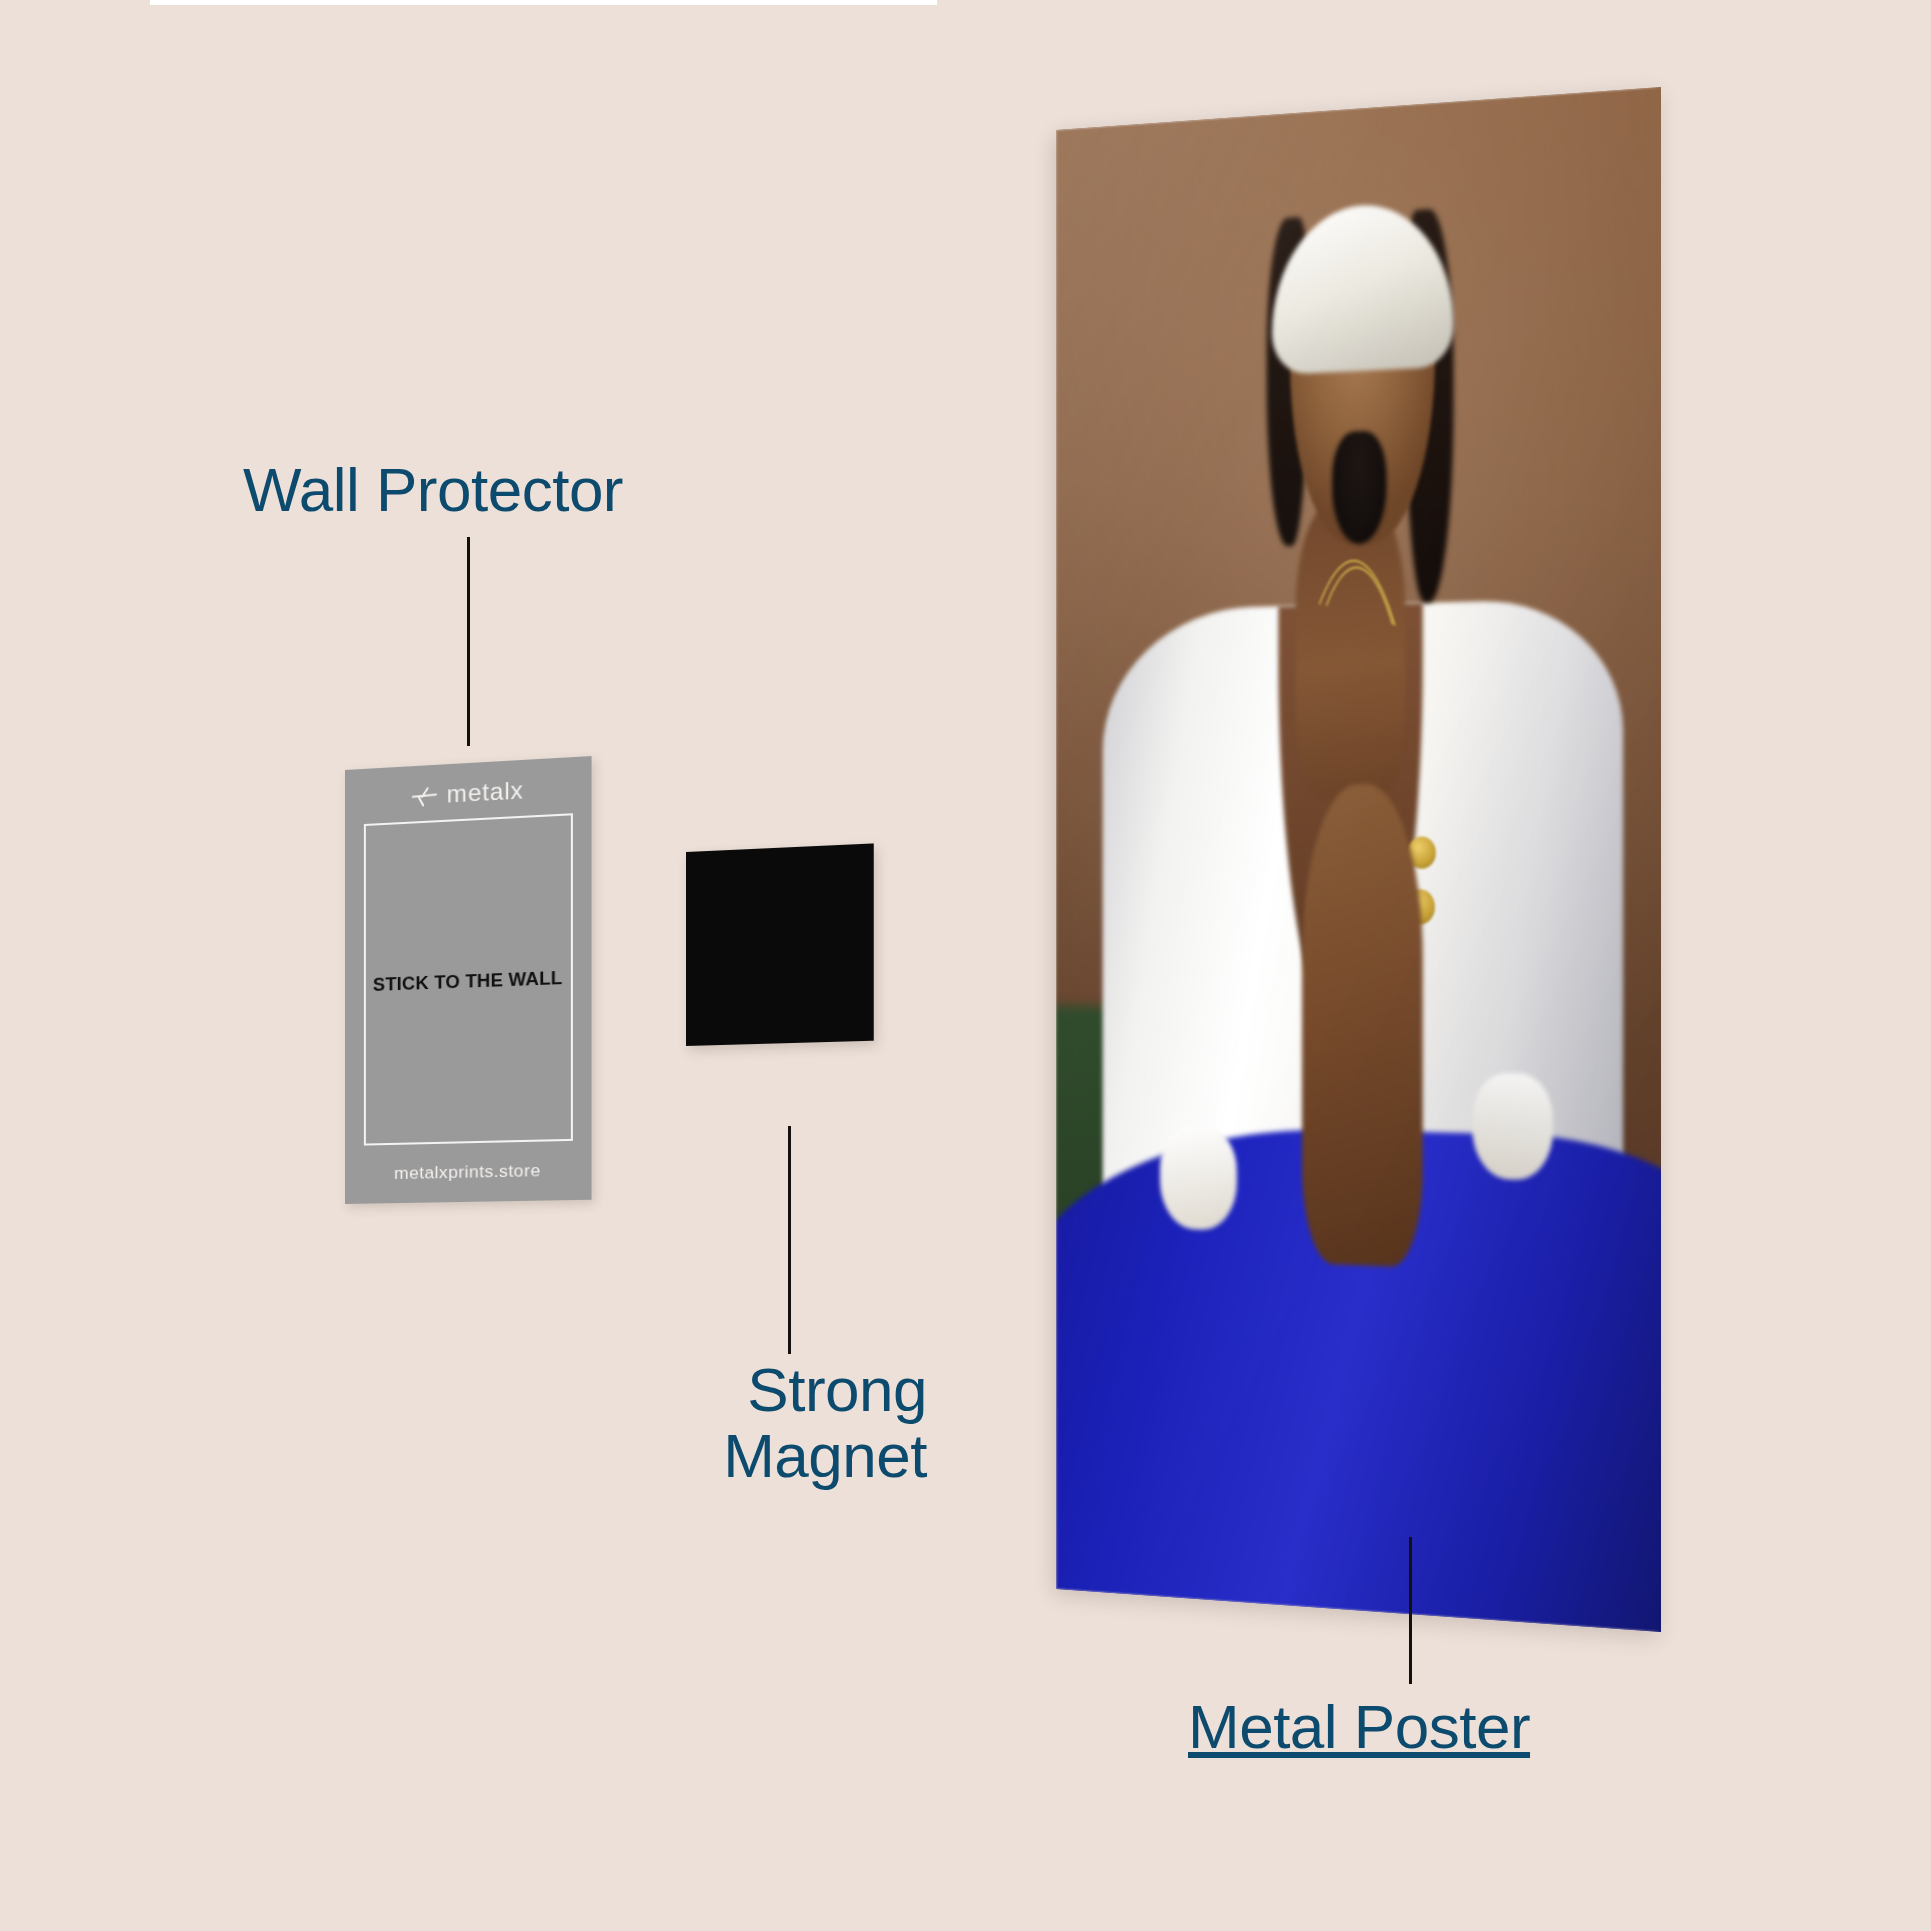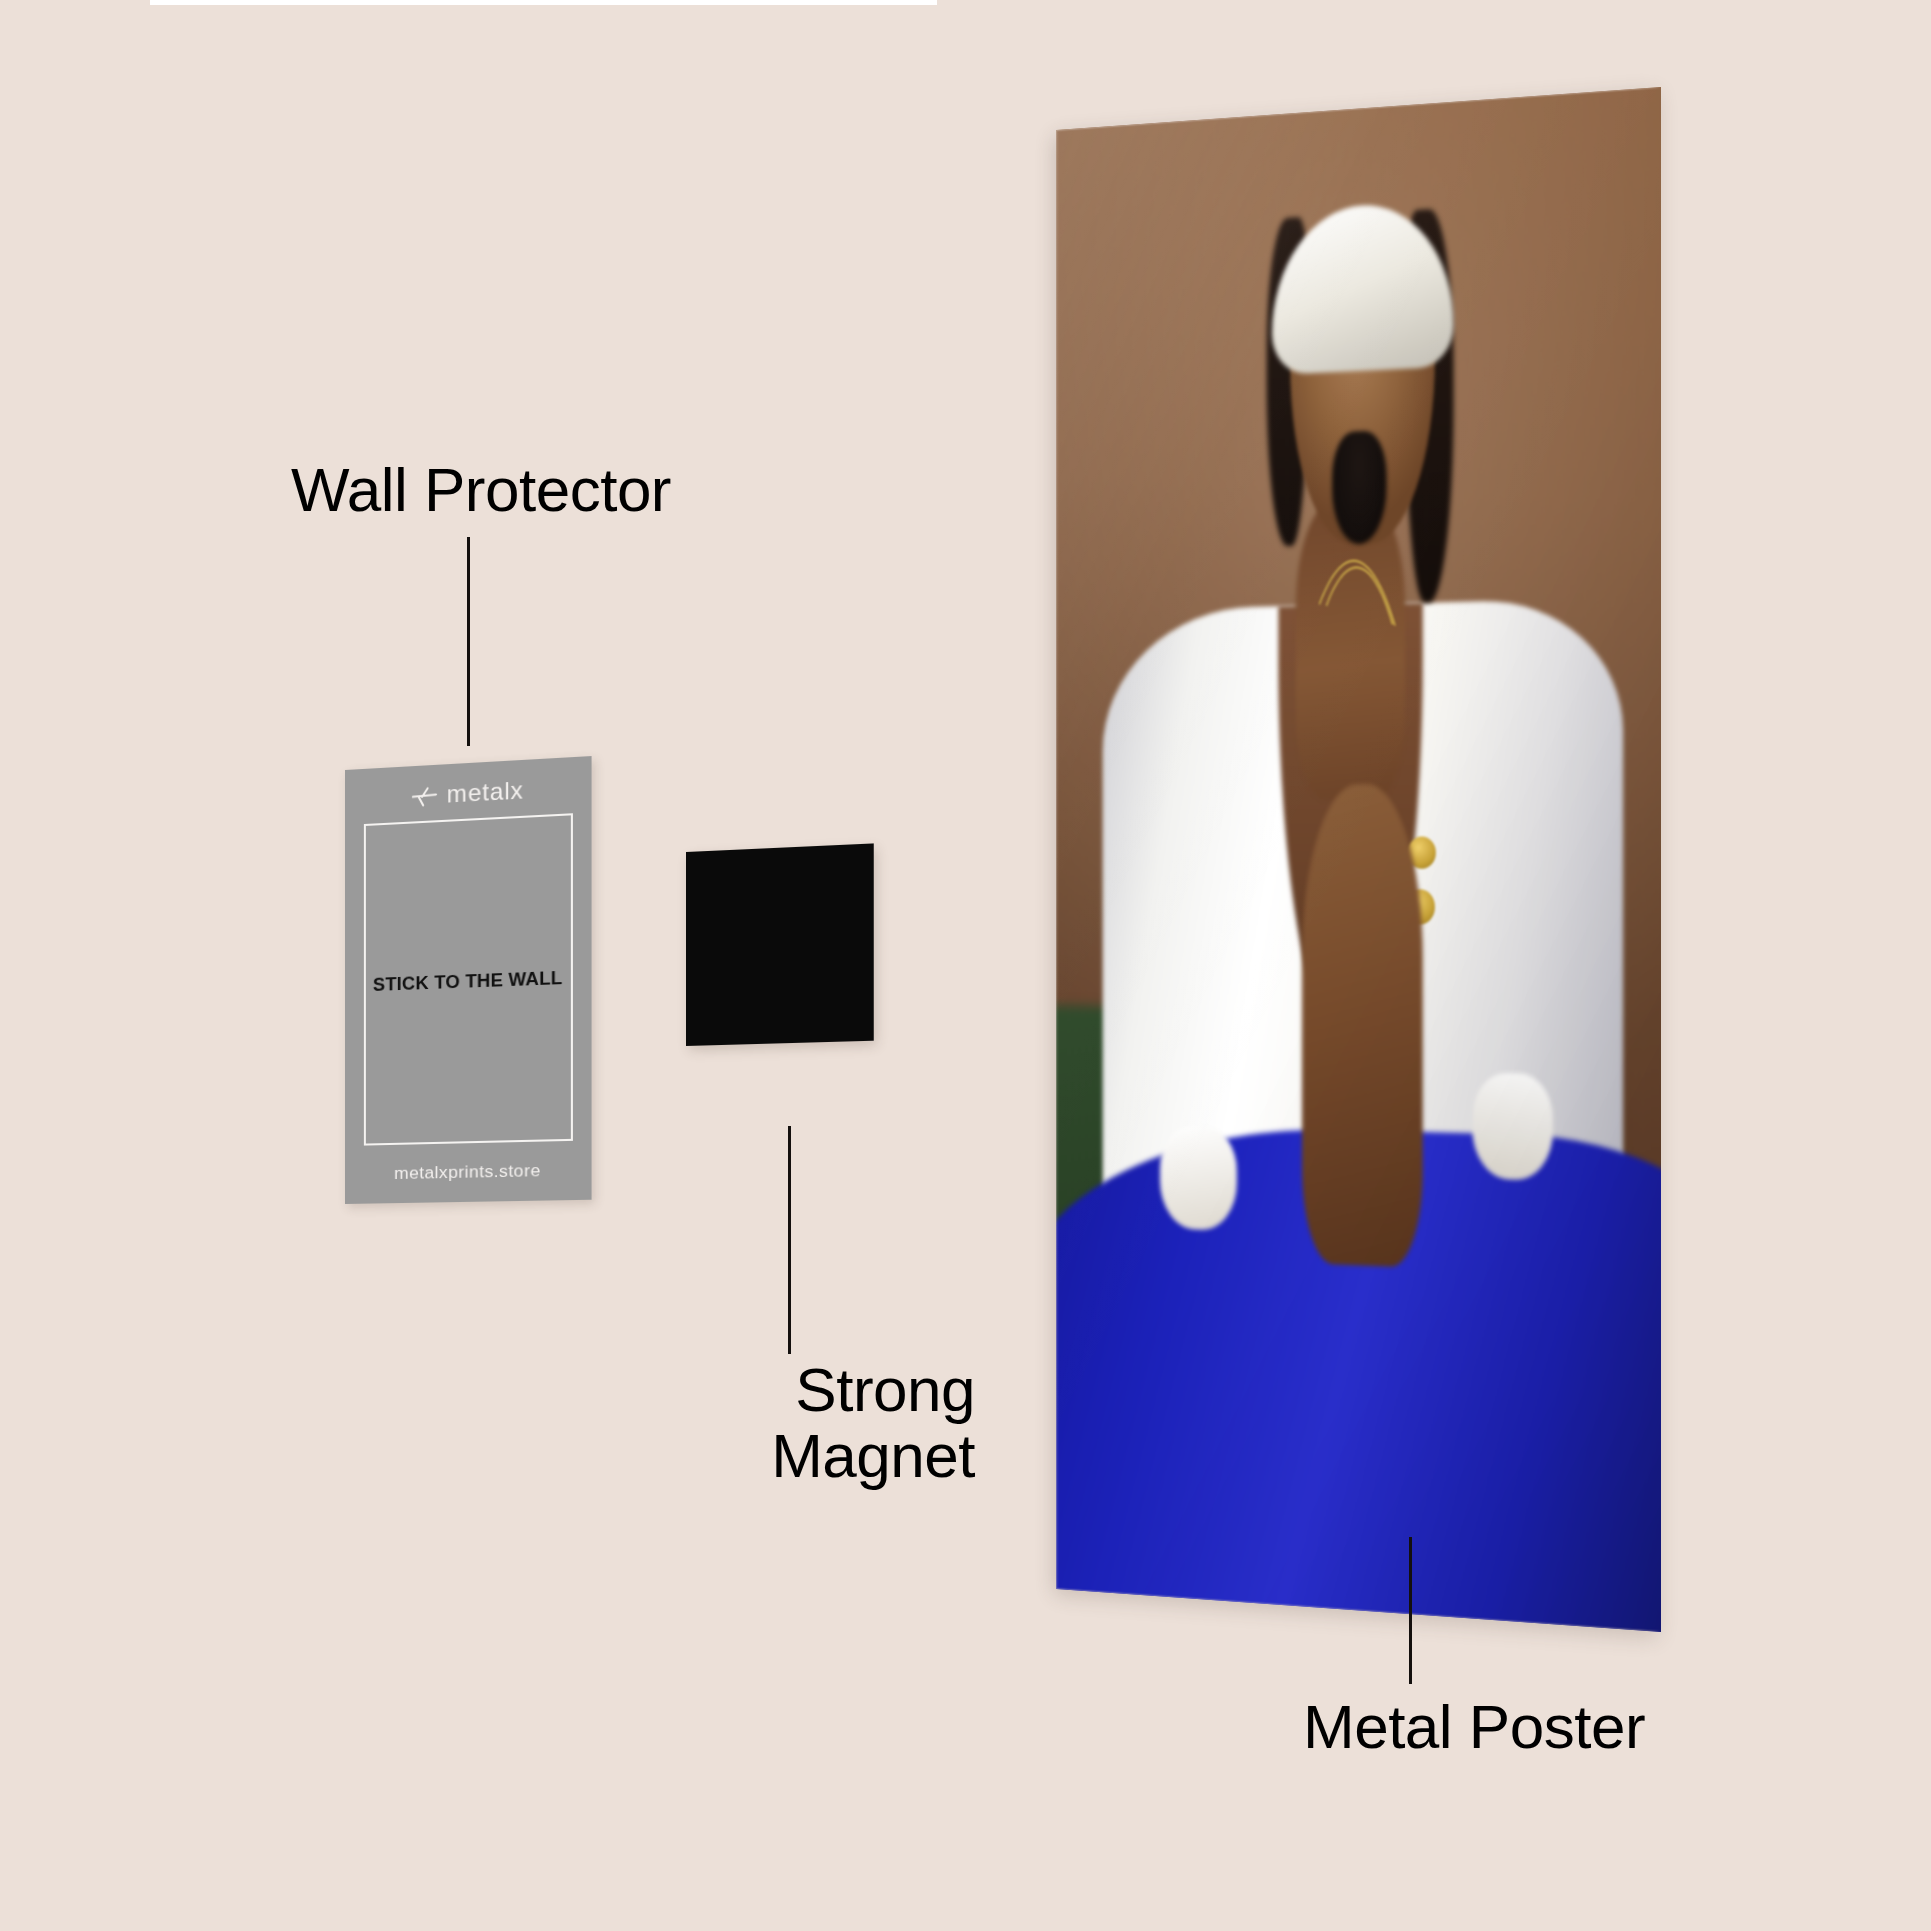--- a/index.html
+++ b/index.html
@@ -40,13 +40,12 @@
   
   .callout-label {
     position: absolute;
-    color: #000000;
+    color: #0c4a6e;
     font-family: "Liberation Sans", sans-serif;
     font-weight: 400;
     letter-spacing: -0.5px;
     white-space: pre-line;
     line-height: 1.06;
-    margin-left: 48px;
   }
 
   #label-wall-protector {

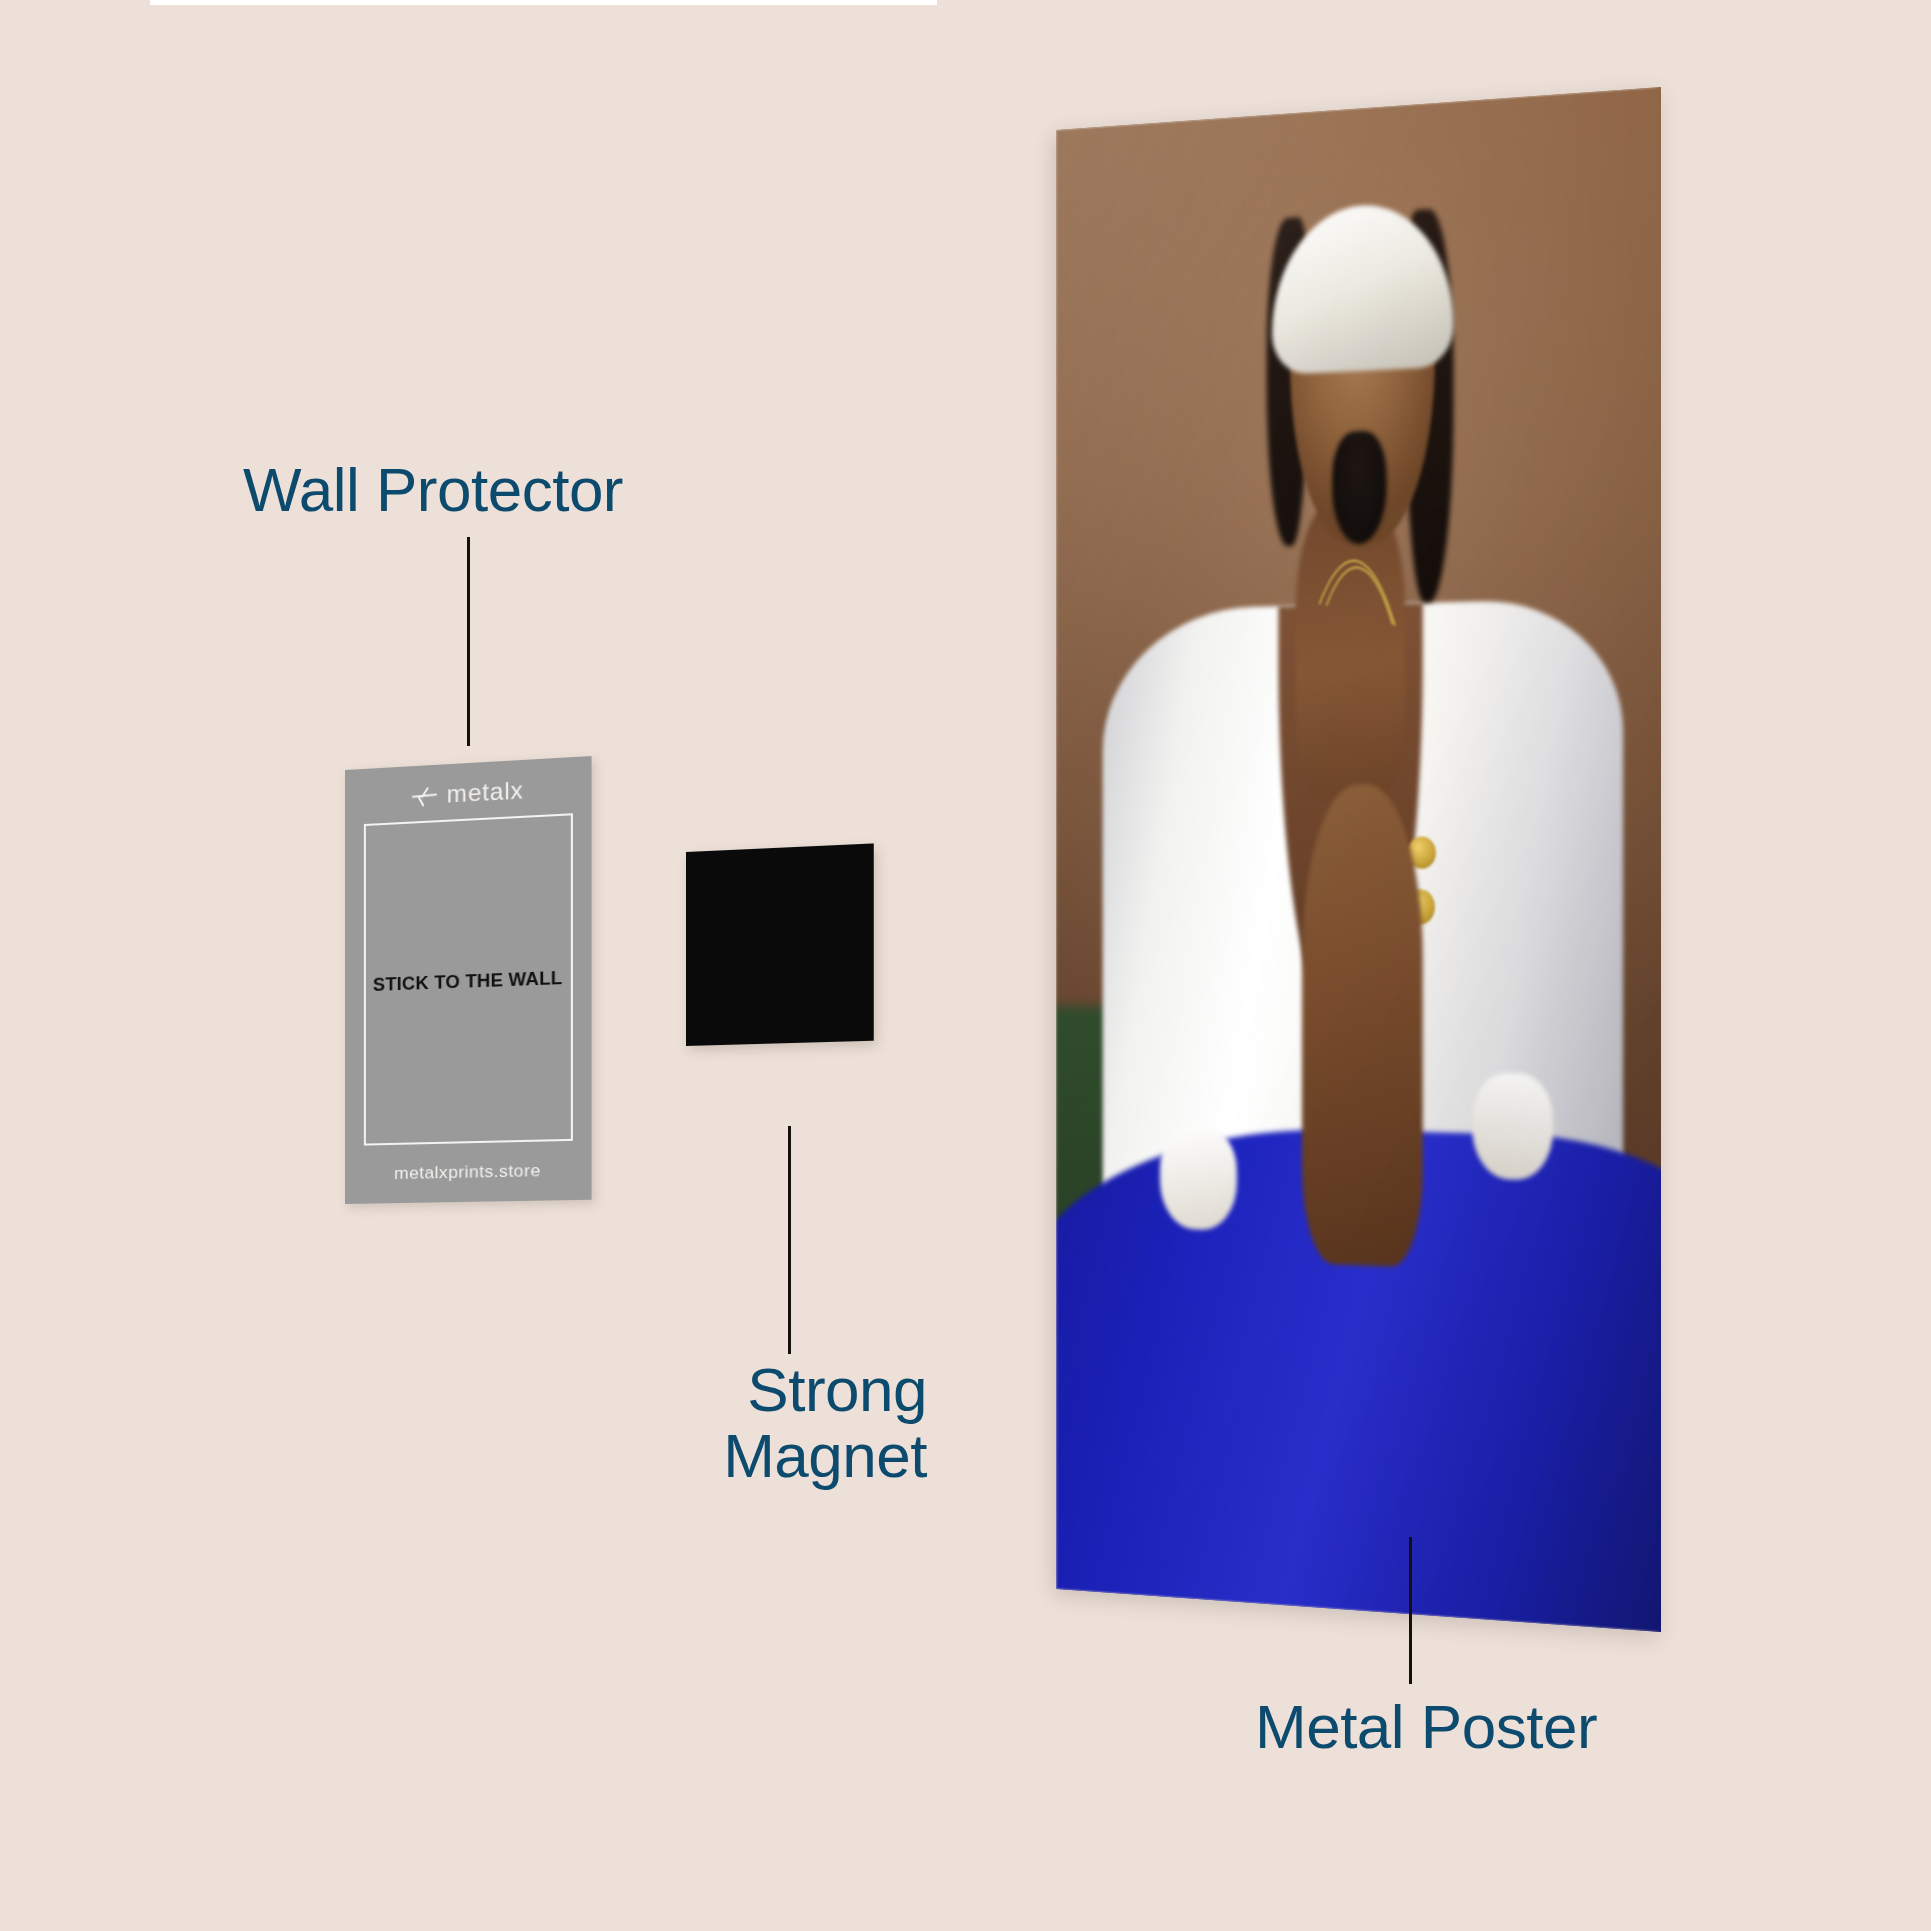--- a/index.html
+++ b/index.html
@@ -63,9 +63,10 @@
   }
 
   #label-metal-poster {
-    left: 1255px;
+    left: 1188px;
     top: 1694px;
     font-size: 62px;
+    text-decoration: underline;
   }
 
   

